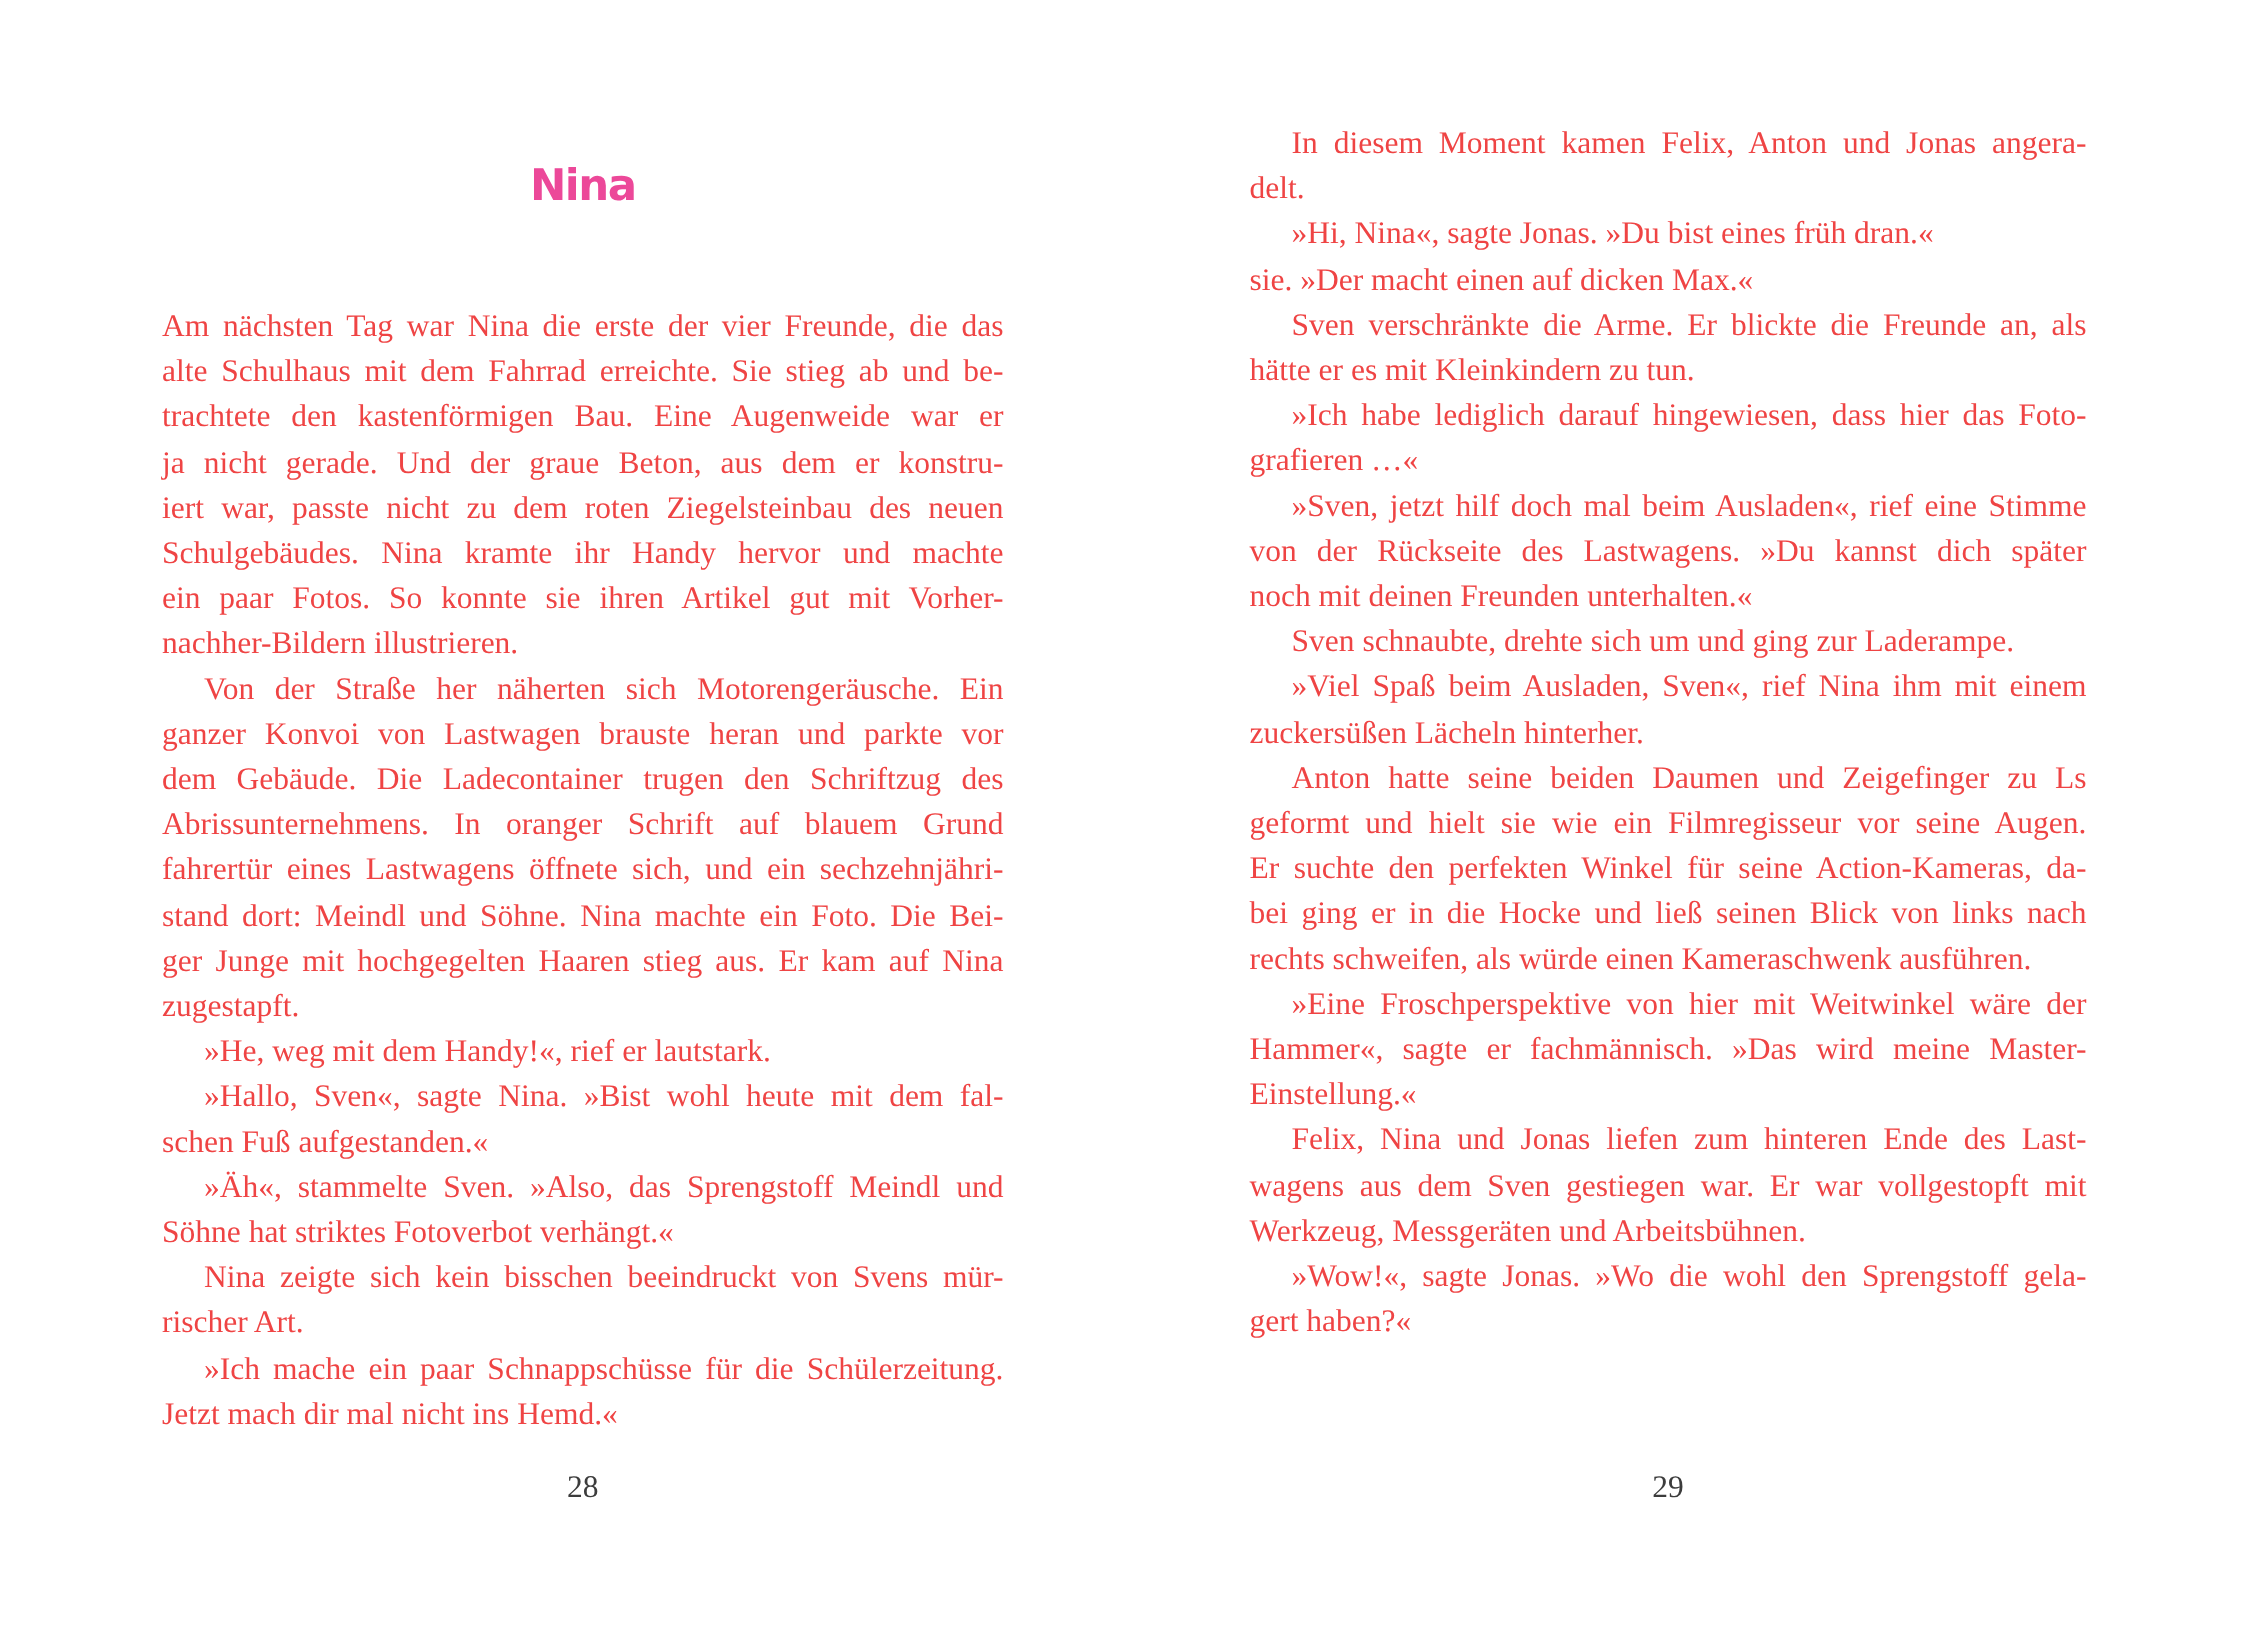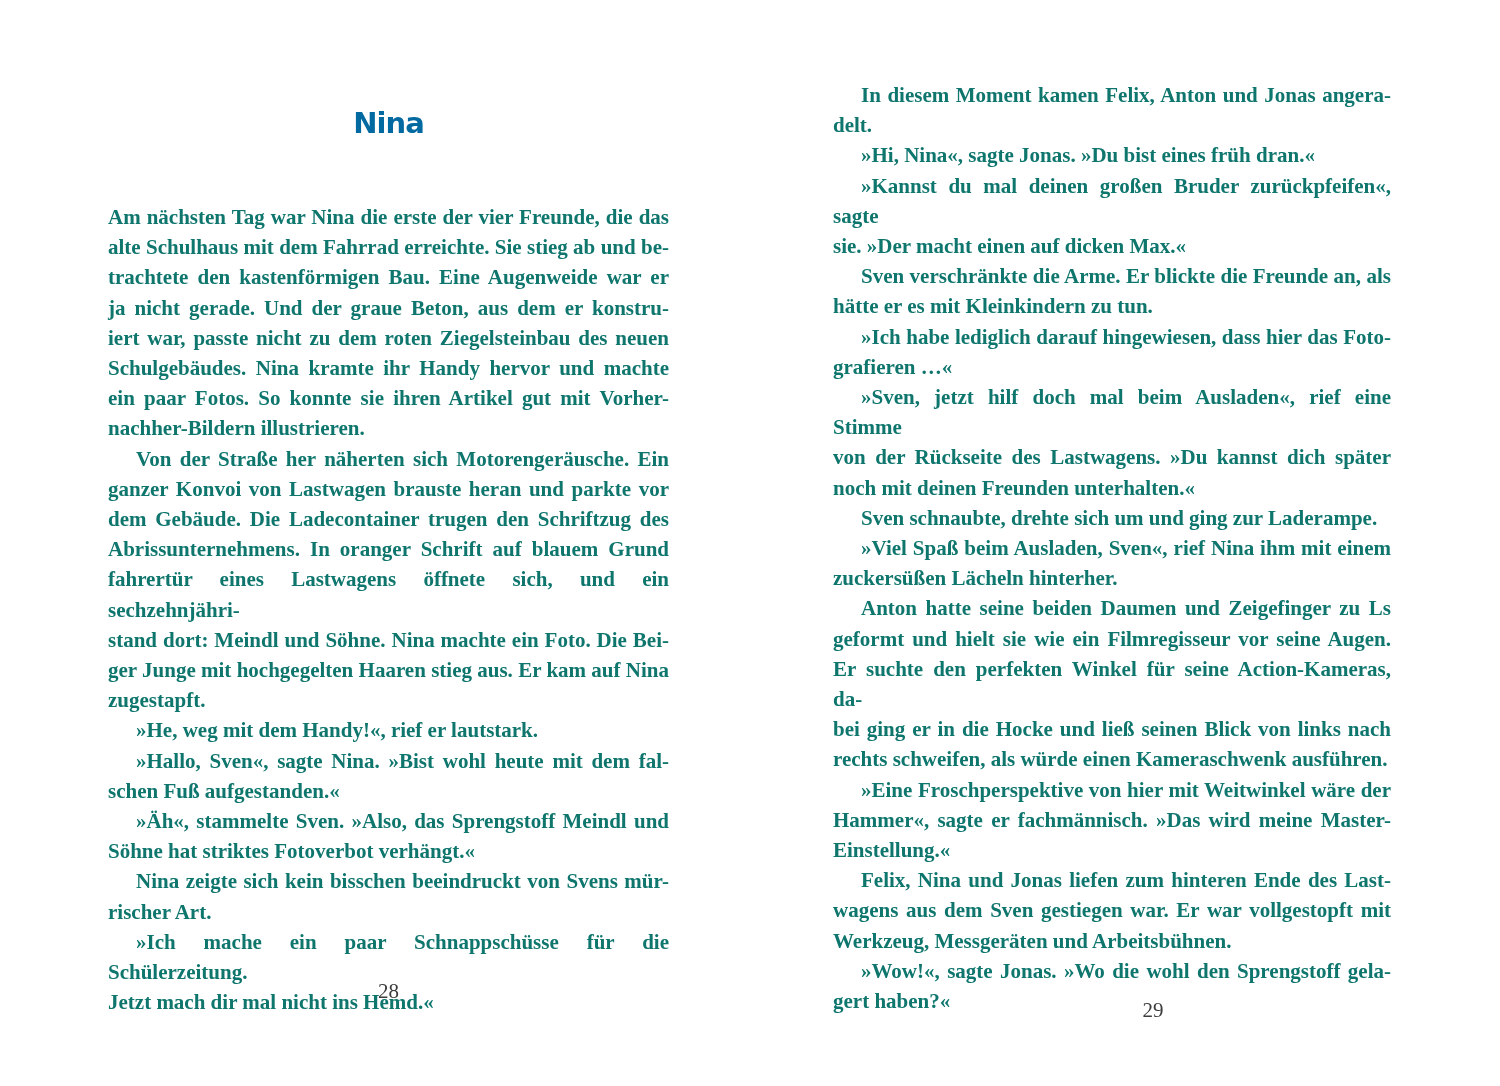--- a/index.html
+++ b/index.html
@@ -29,8 +29,7 @@
     position: absolute;
     font-size: 21px;
     line-height: 30.2px;
-    color: #0f766e;
-    font-weight: bold;
+    color: #ef4444;
   }
   .left-block  { left: 108px; top: 202px; width: 561px; }
   .right-block { left: 833px; top: 80px;  width: 558px; }

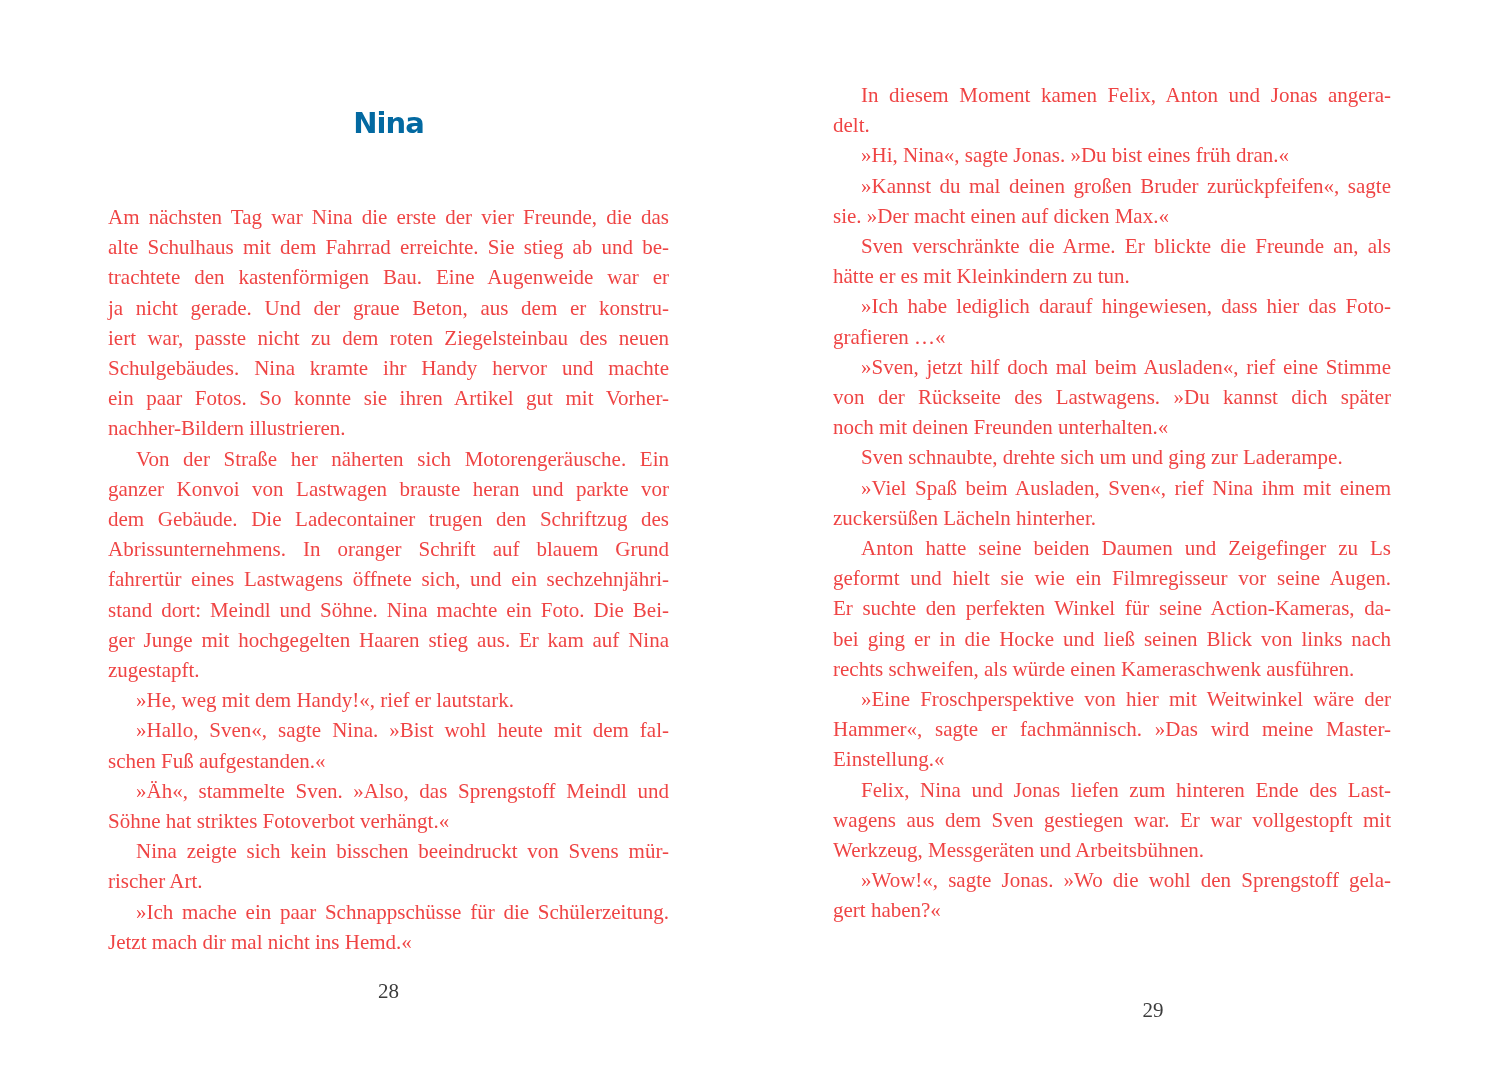--- a/index.html
+++ b/index.html
@@ -23,7 +23,7 @@
     font-weight: bold;
     font-size: 29px;
     letter-spacing: -1px;
-    color: #0369a1;
+    color: #ec4899;
   }
   .text-block {
     position: absolute;

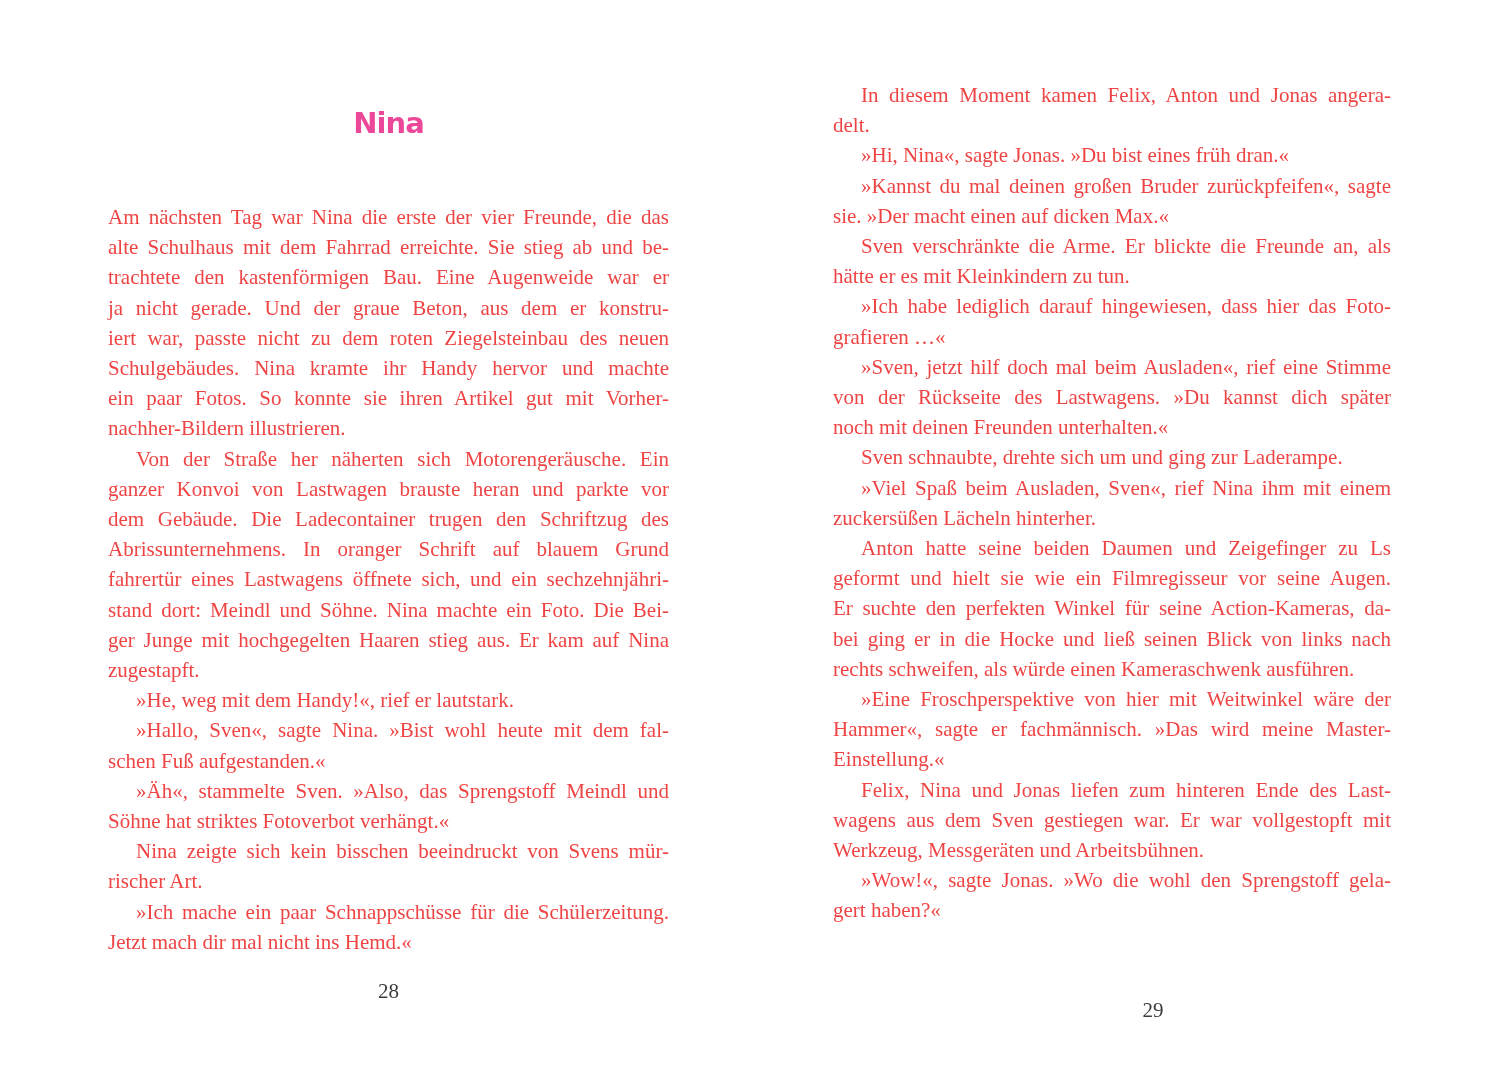--- a/index.html
+++ b/index.html
@@ -92,7 +92,6 @@
         <div class="line indent">In diesem Moment kamen Felix, Anton und Jonas angera-</div>
         <div class="line para-end">delt.</div>
         <div class="line para-end indent">»Hi, Nina«, sagte Jonas. »Du bist eines früh dran.«</div>
-        <div class="line indent">»Kannst du mal deinen großen Bruder zurückpfeifen«, sagte</div>
         <div class="line para-end">sie. »Der macht einen auf dicken Max.«</div>
         <div class="line indent">Sven verschränkte die Arme. Er blickte die Freunde an, als</div>
         <div class="line para-end">hätte er es mit Kleinkindern zu tun.</div>

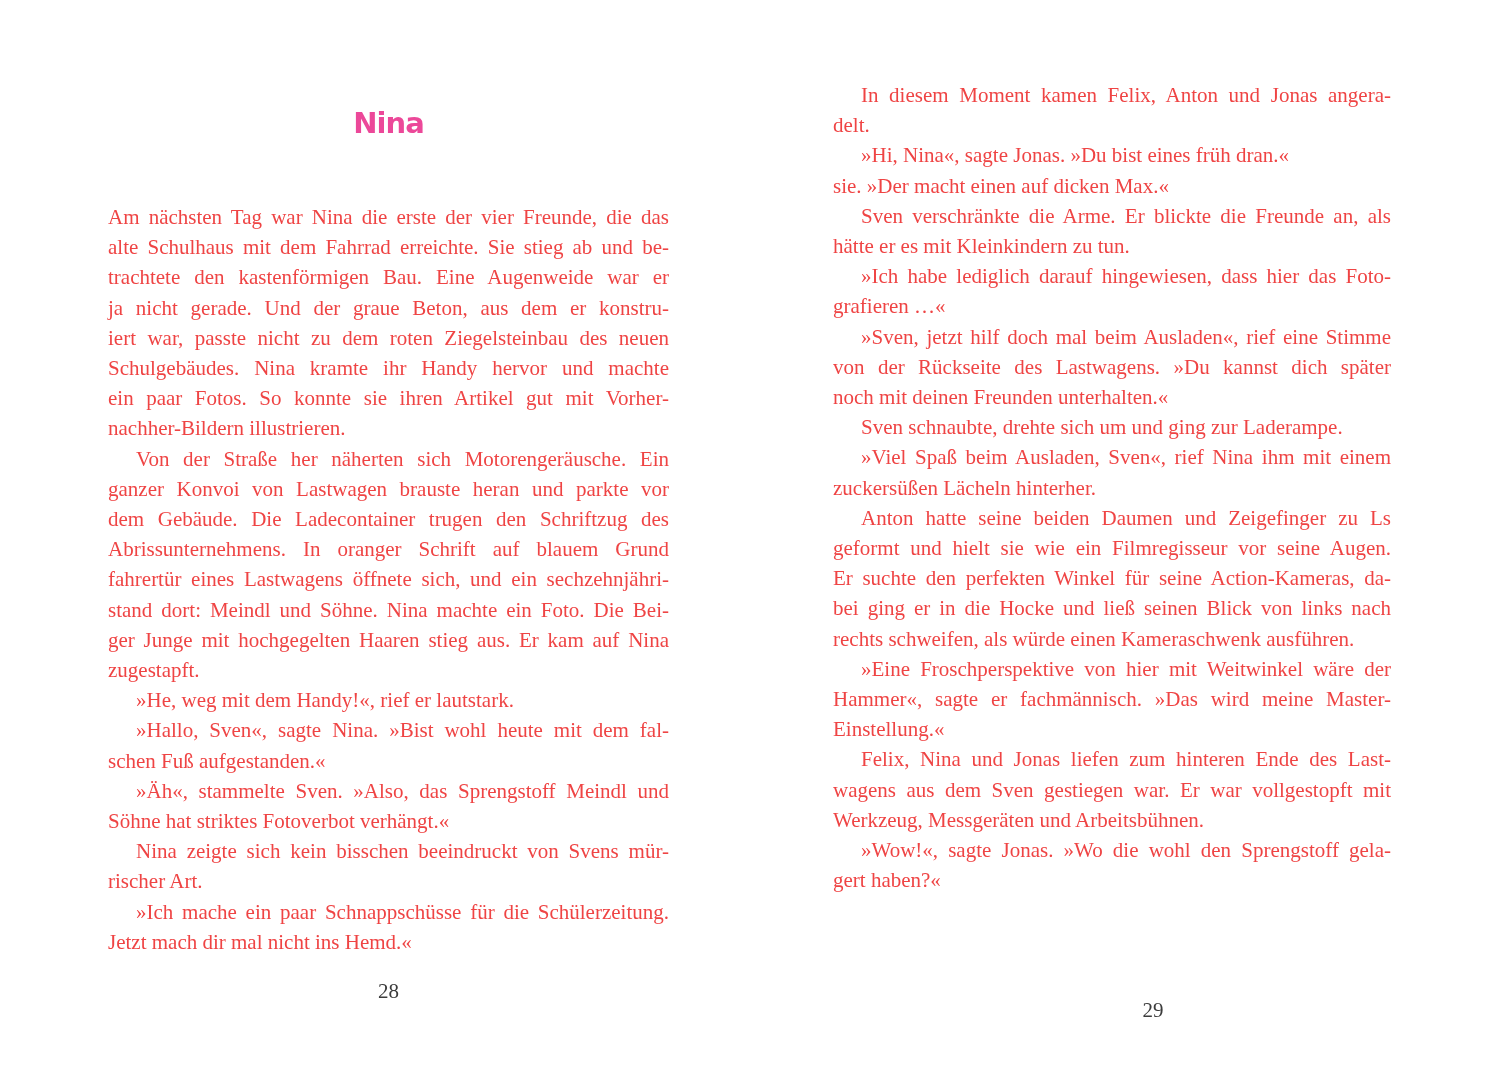--- a/index.html
+++ b/index.html
@@ -48,7 +48,7 @@
     color: #3c3c3c;
   }
   .pn-left  { left: 108px; width: 561px; }
-  .pn-right { left: 874px; width: 558px; margin-top: 19px; }
+  .pn-right { left: 833px; width: 558px; }
 </style>
 </head>
 <body>

